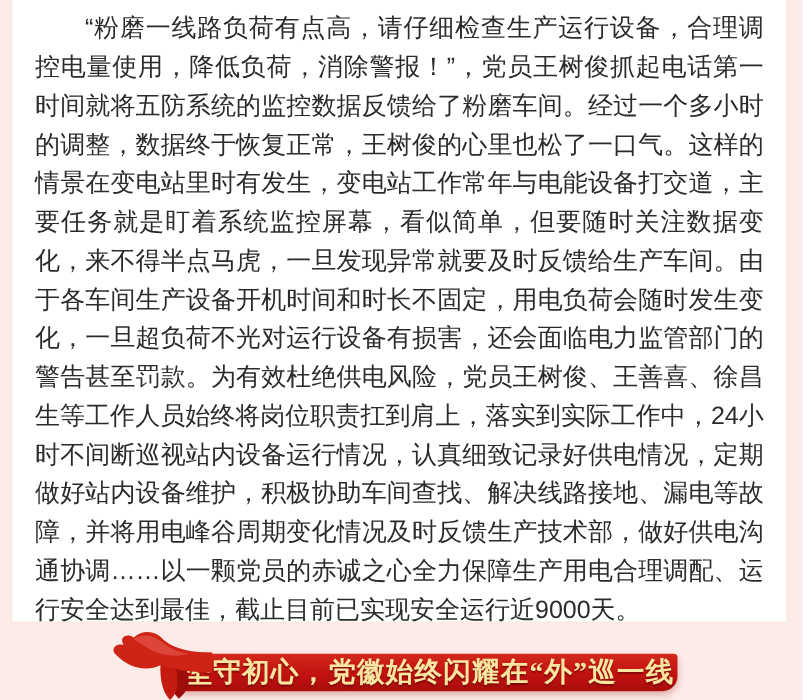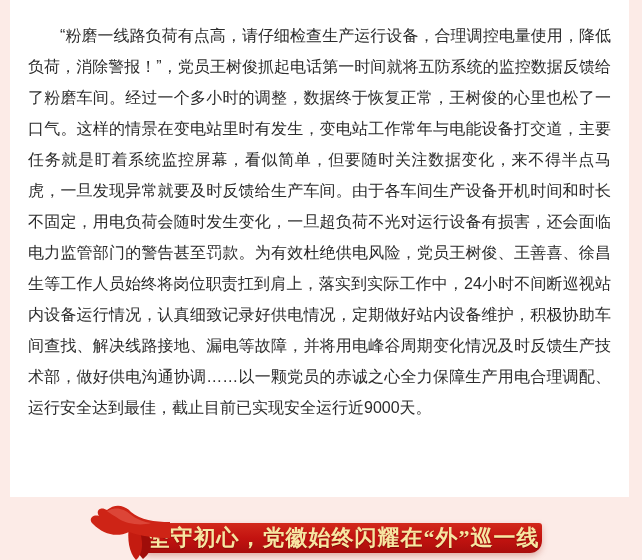--- a/index.html
+++ b/index.html
@@ -16,8 +16,8 @@
   }
   .article-text {
     margin: 0;
-    padding: 20px 18px 0 18px;
-    font-size: 16px;
+    padding: 8px 18px 0 18px;
+    font-size: 20px;
     line-height: 31px;
     text-align: justify;
     text-indent: 2em;

